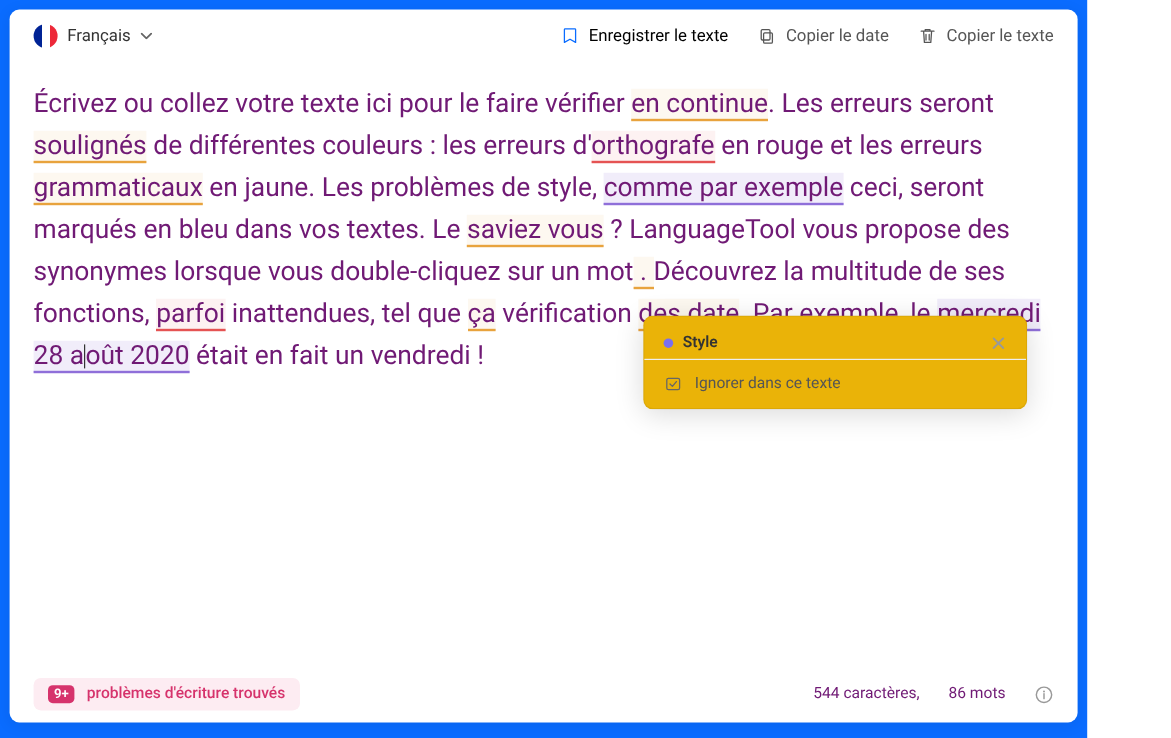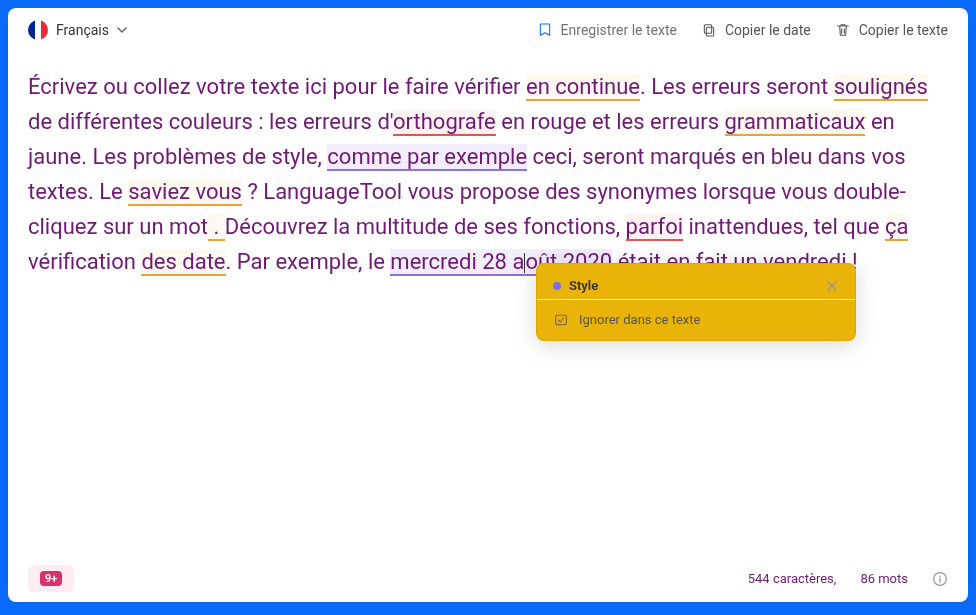--- a/index.html
+++ b/index.html
@@ -16,7 +16,7 @@
       position: relative;
     }
     .app-frame {
-      width: 976px;
+      width: 906px;
       height: 615px;
       position: relative;
       background: #0a6cff;

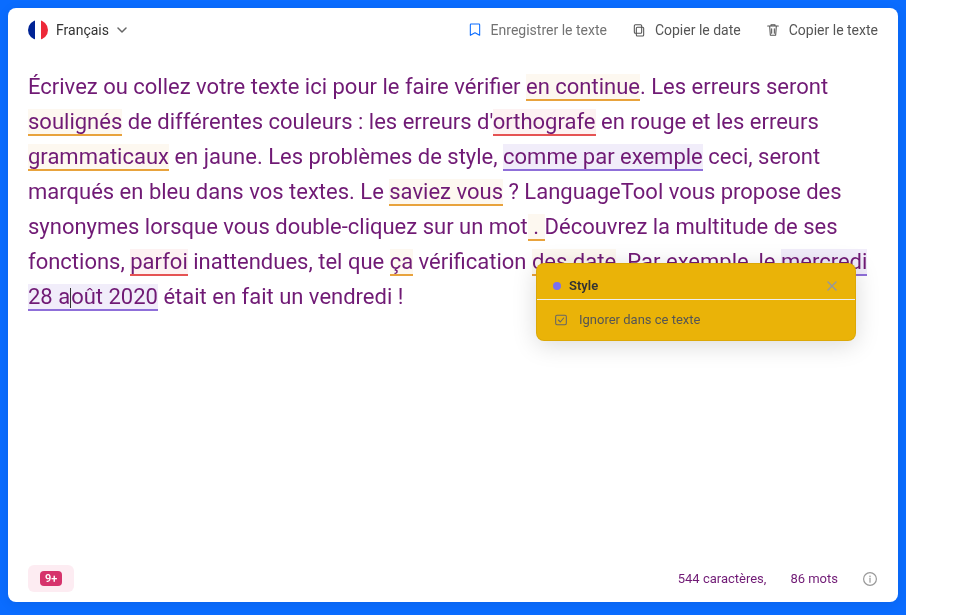--- a/index.html
+++ b/index.html
@@ -80,7 +80,7 @@
       font-family: inherit;
     }
     .toolbar-btn.primary {
-      color: #737373;
+      color: #000000;
     }
     .toolbar-btn svg {
       width: 16px;

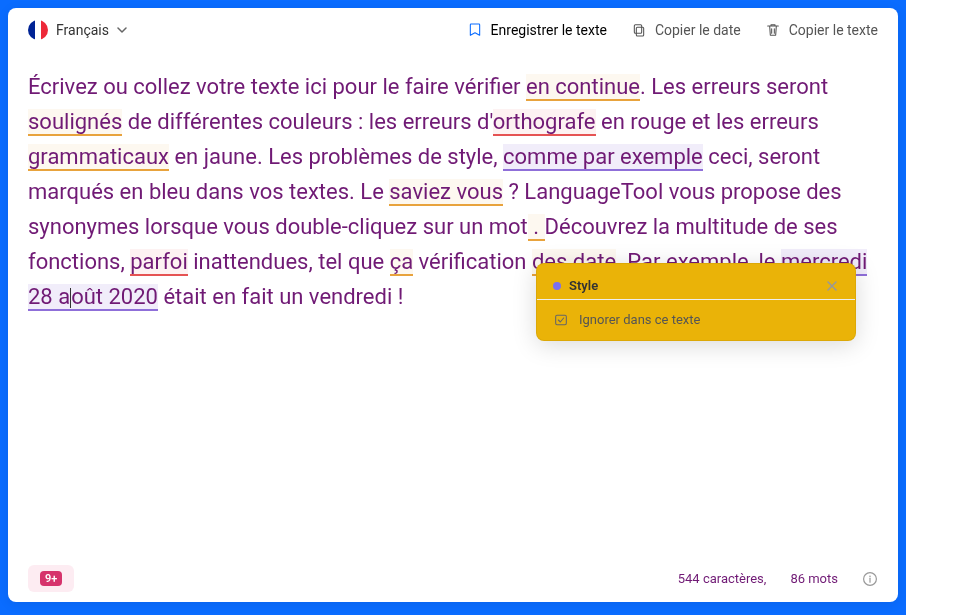--- a/index.html
+++ b/index.html
@@ -284,6 +284,7 @@
     <div class="footer">
       <div class="issues-badge">
         <span class="issues-count">9+</span>
+        <span>problèmes d'écriture trouvés</span>
       </div>
       <div class="spacer"></div>
       <div class="footer-stats">

